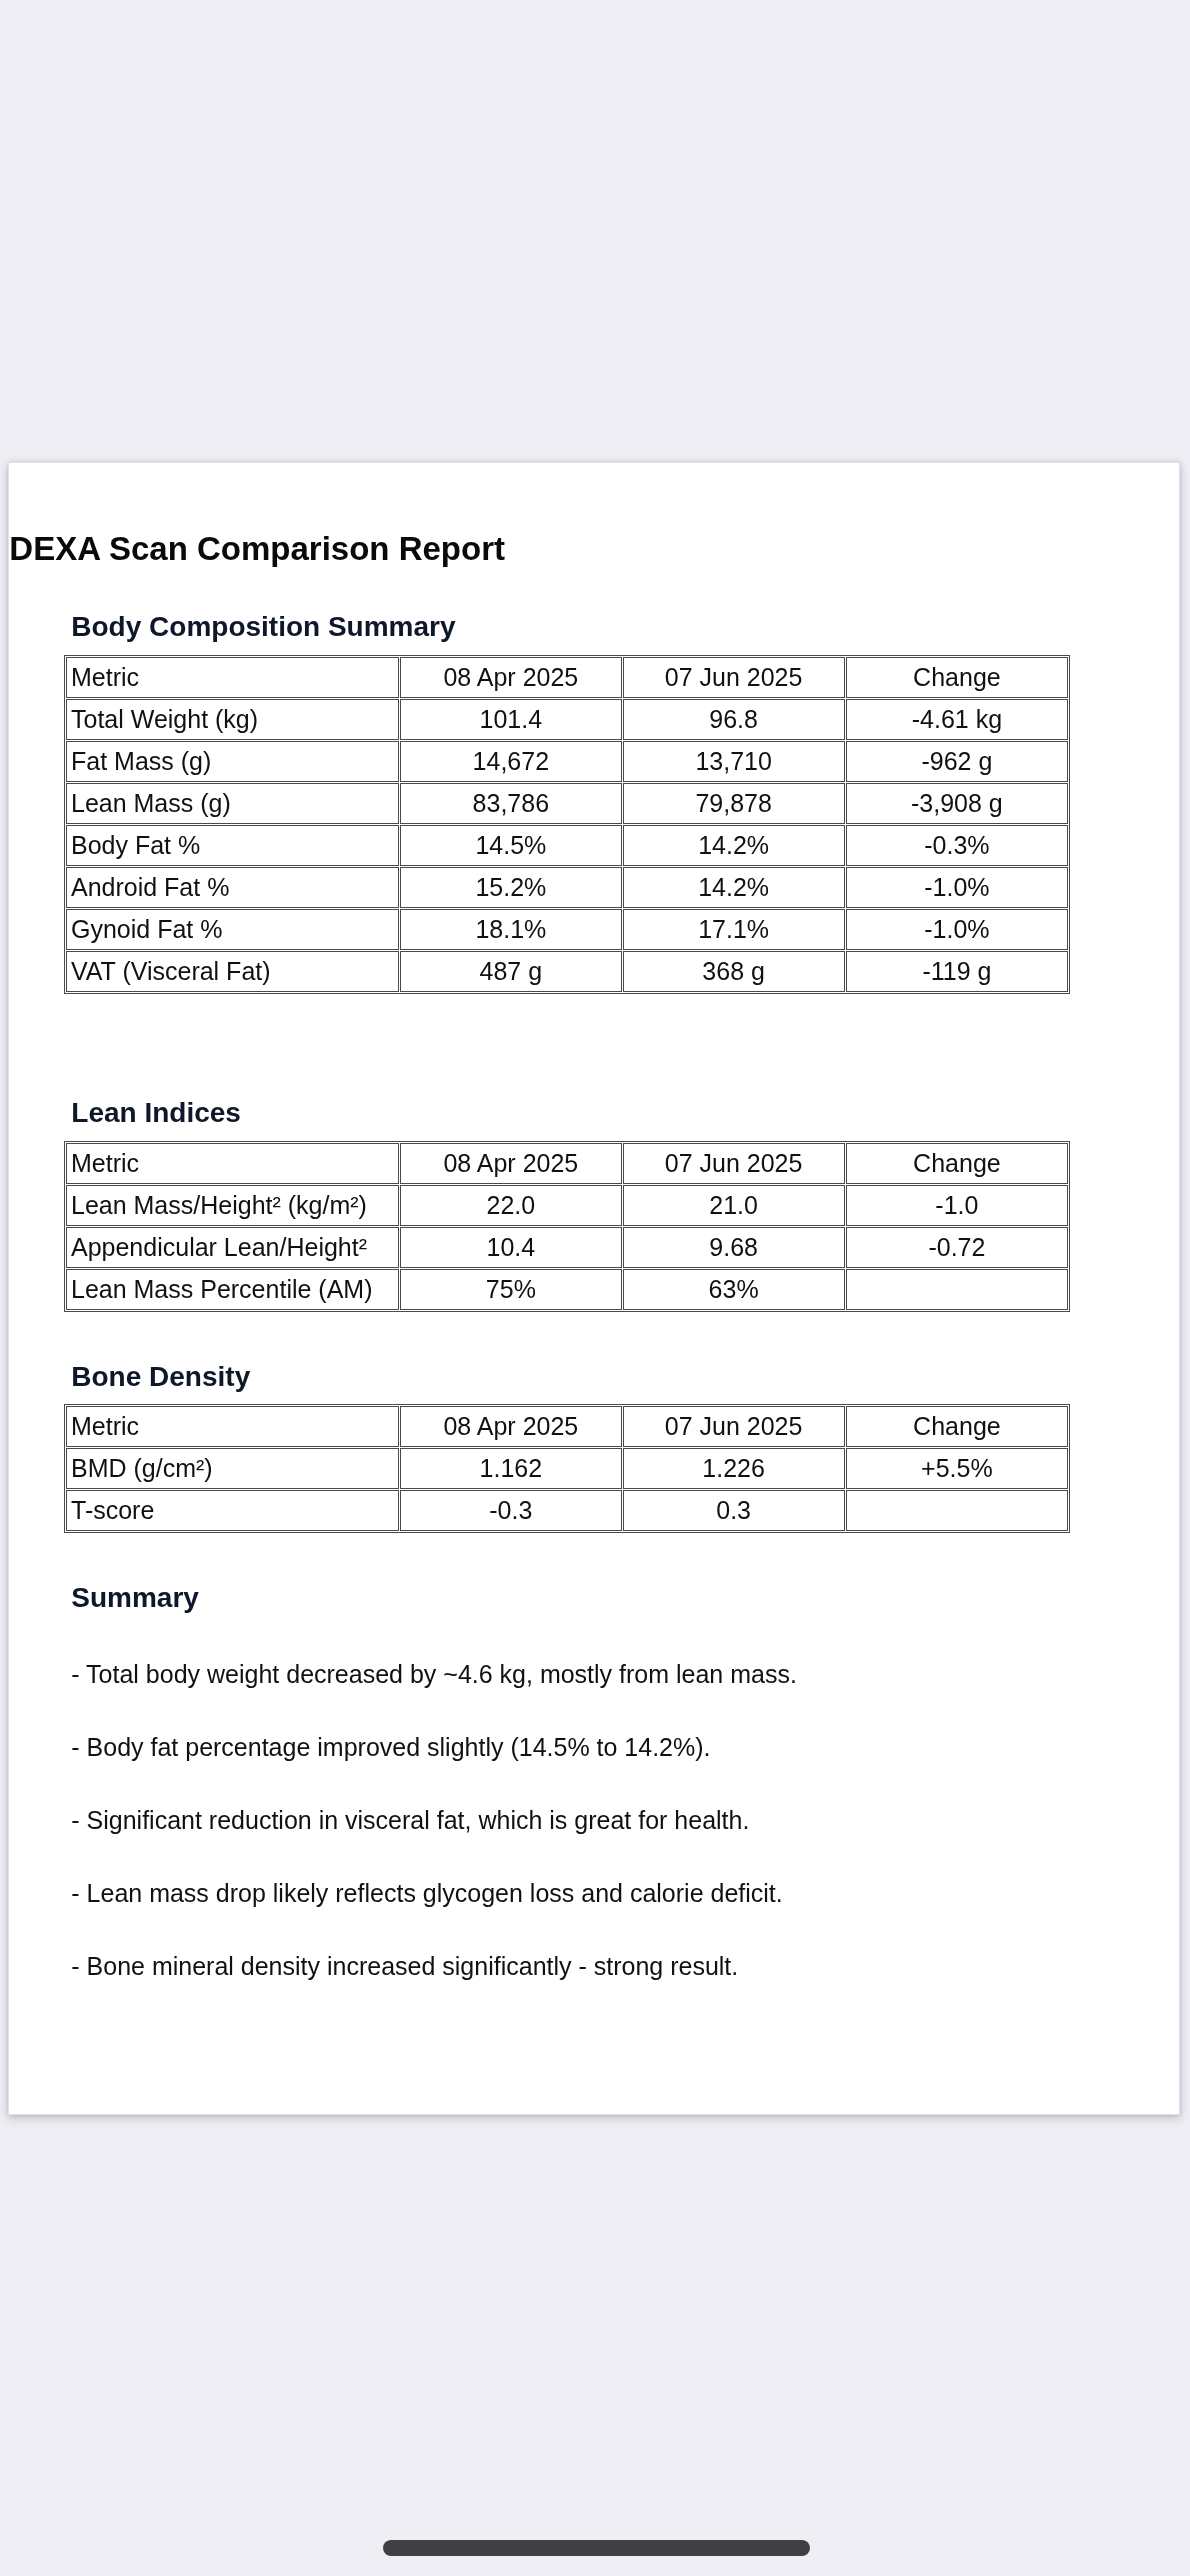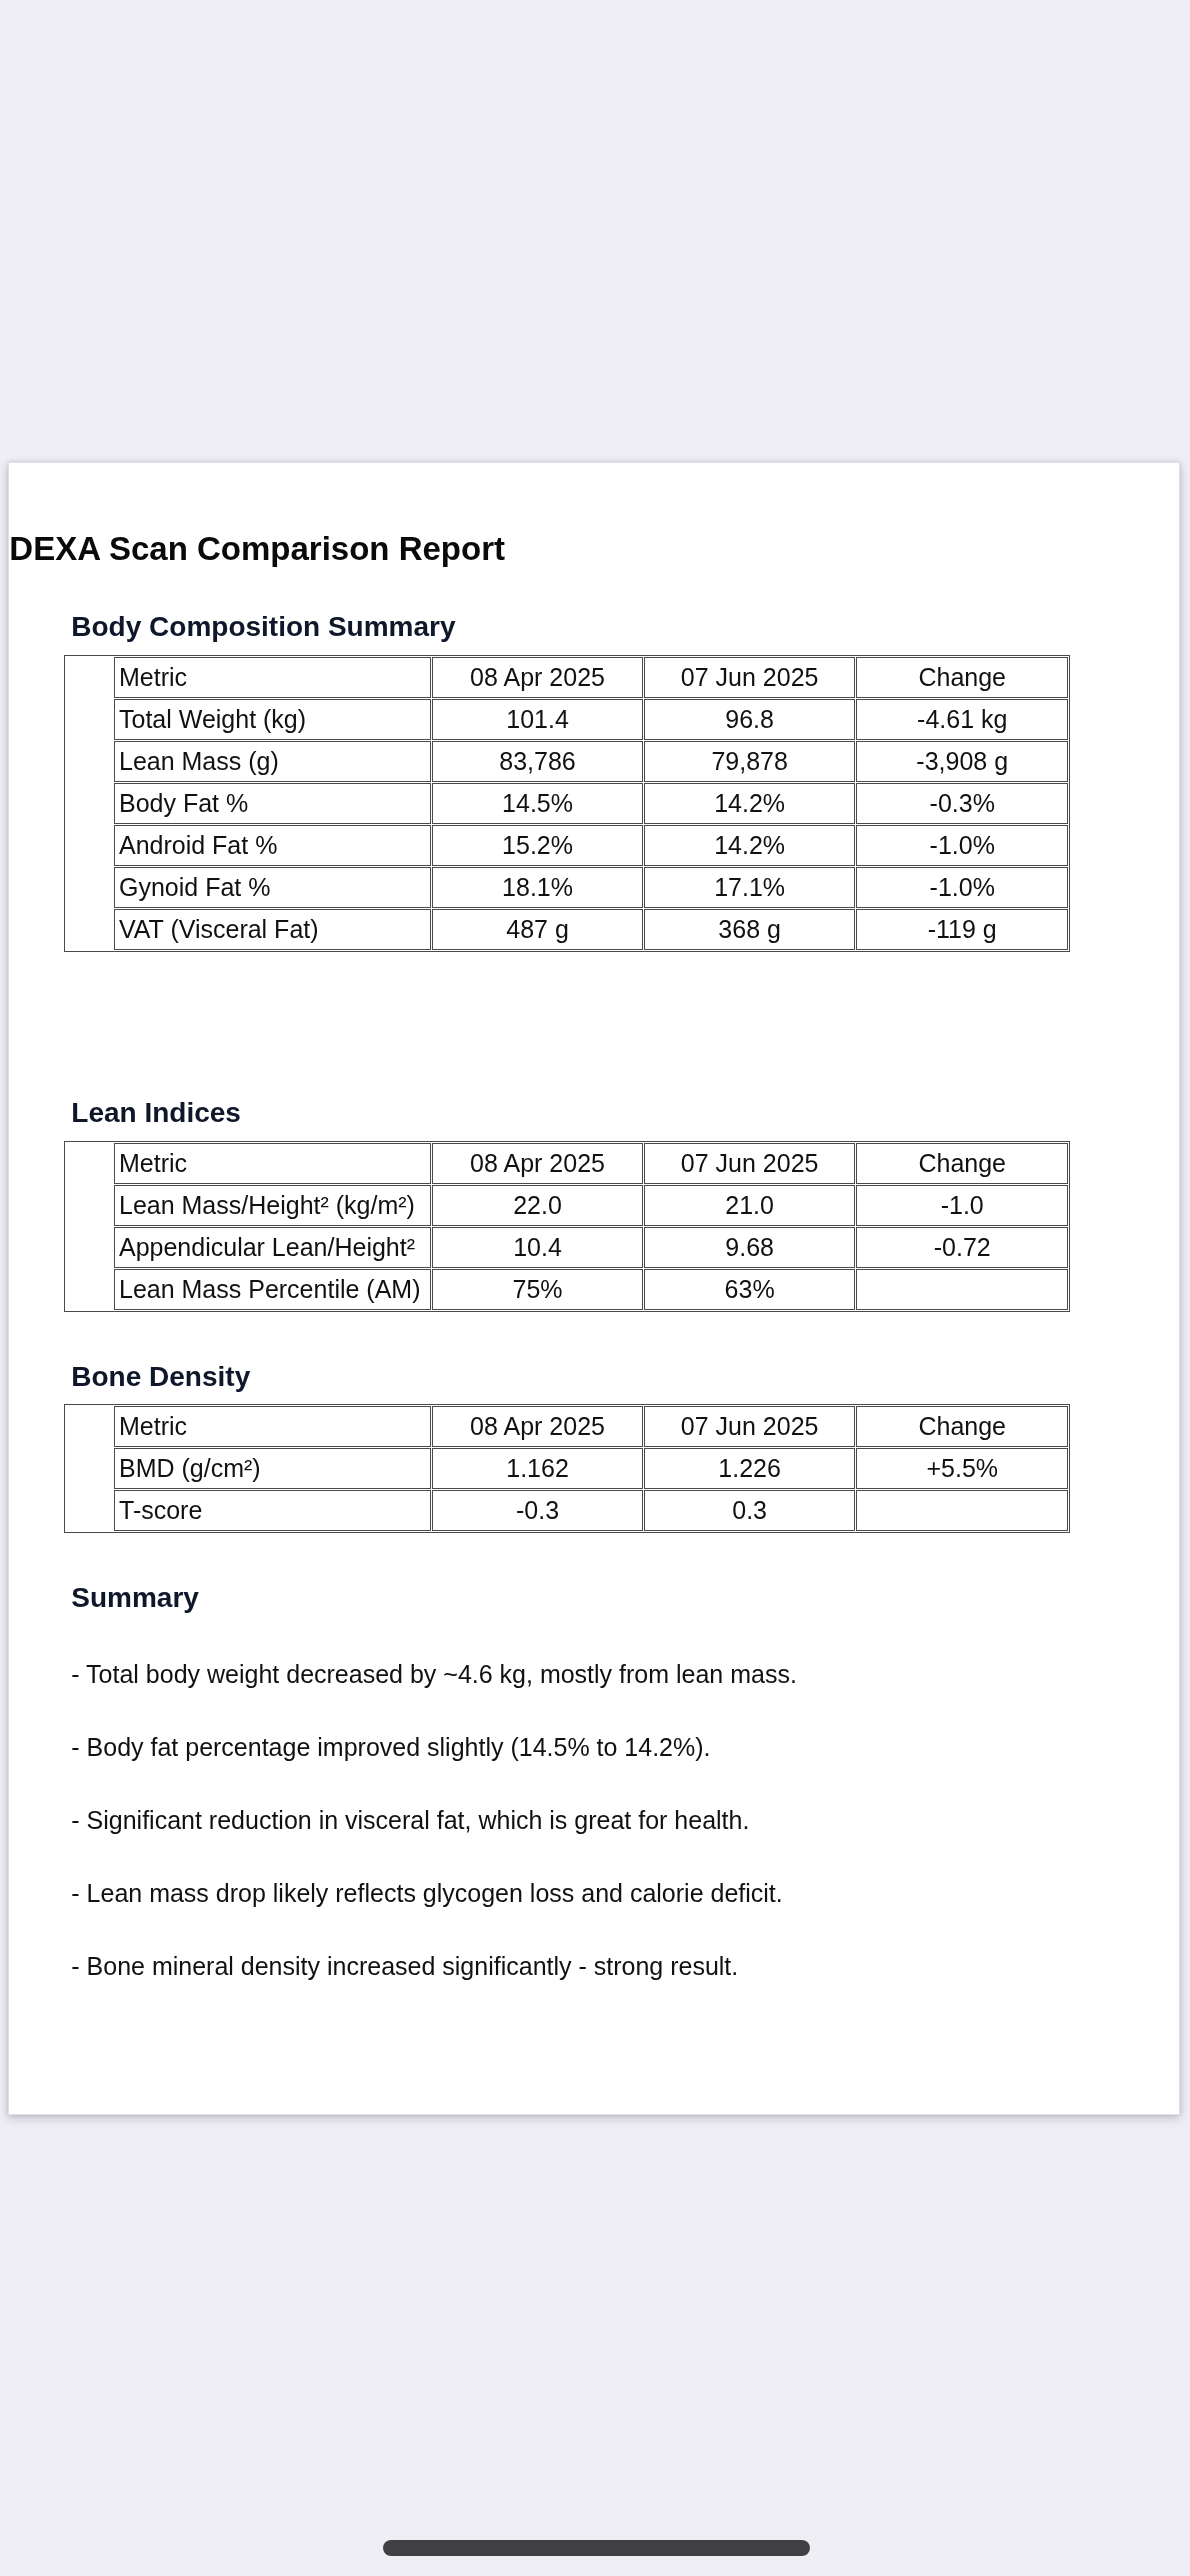--- a/index.html
+++ b/index.html
@@ -64,7 +64,6 @@
     border-spacing: 1.9px;
     border: 1.9px solid #4a4a4a;
     background: #ffffff;
-    padding-left: 48px;
   }
   .table-1 { top: 192px; }
   .table-2 { top: 678px; }

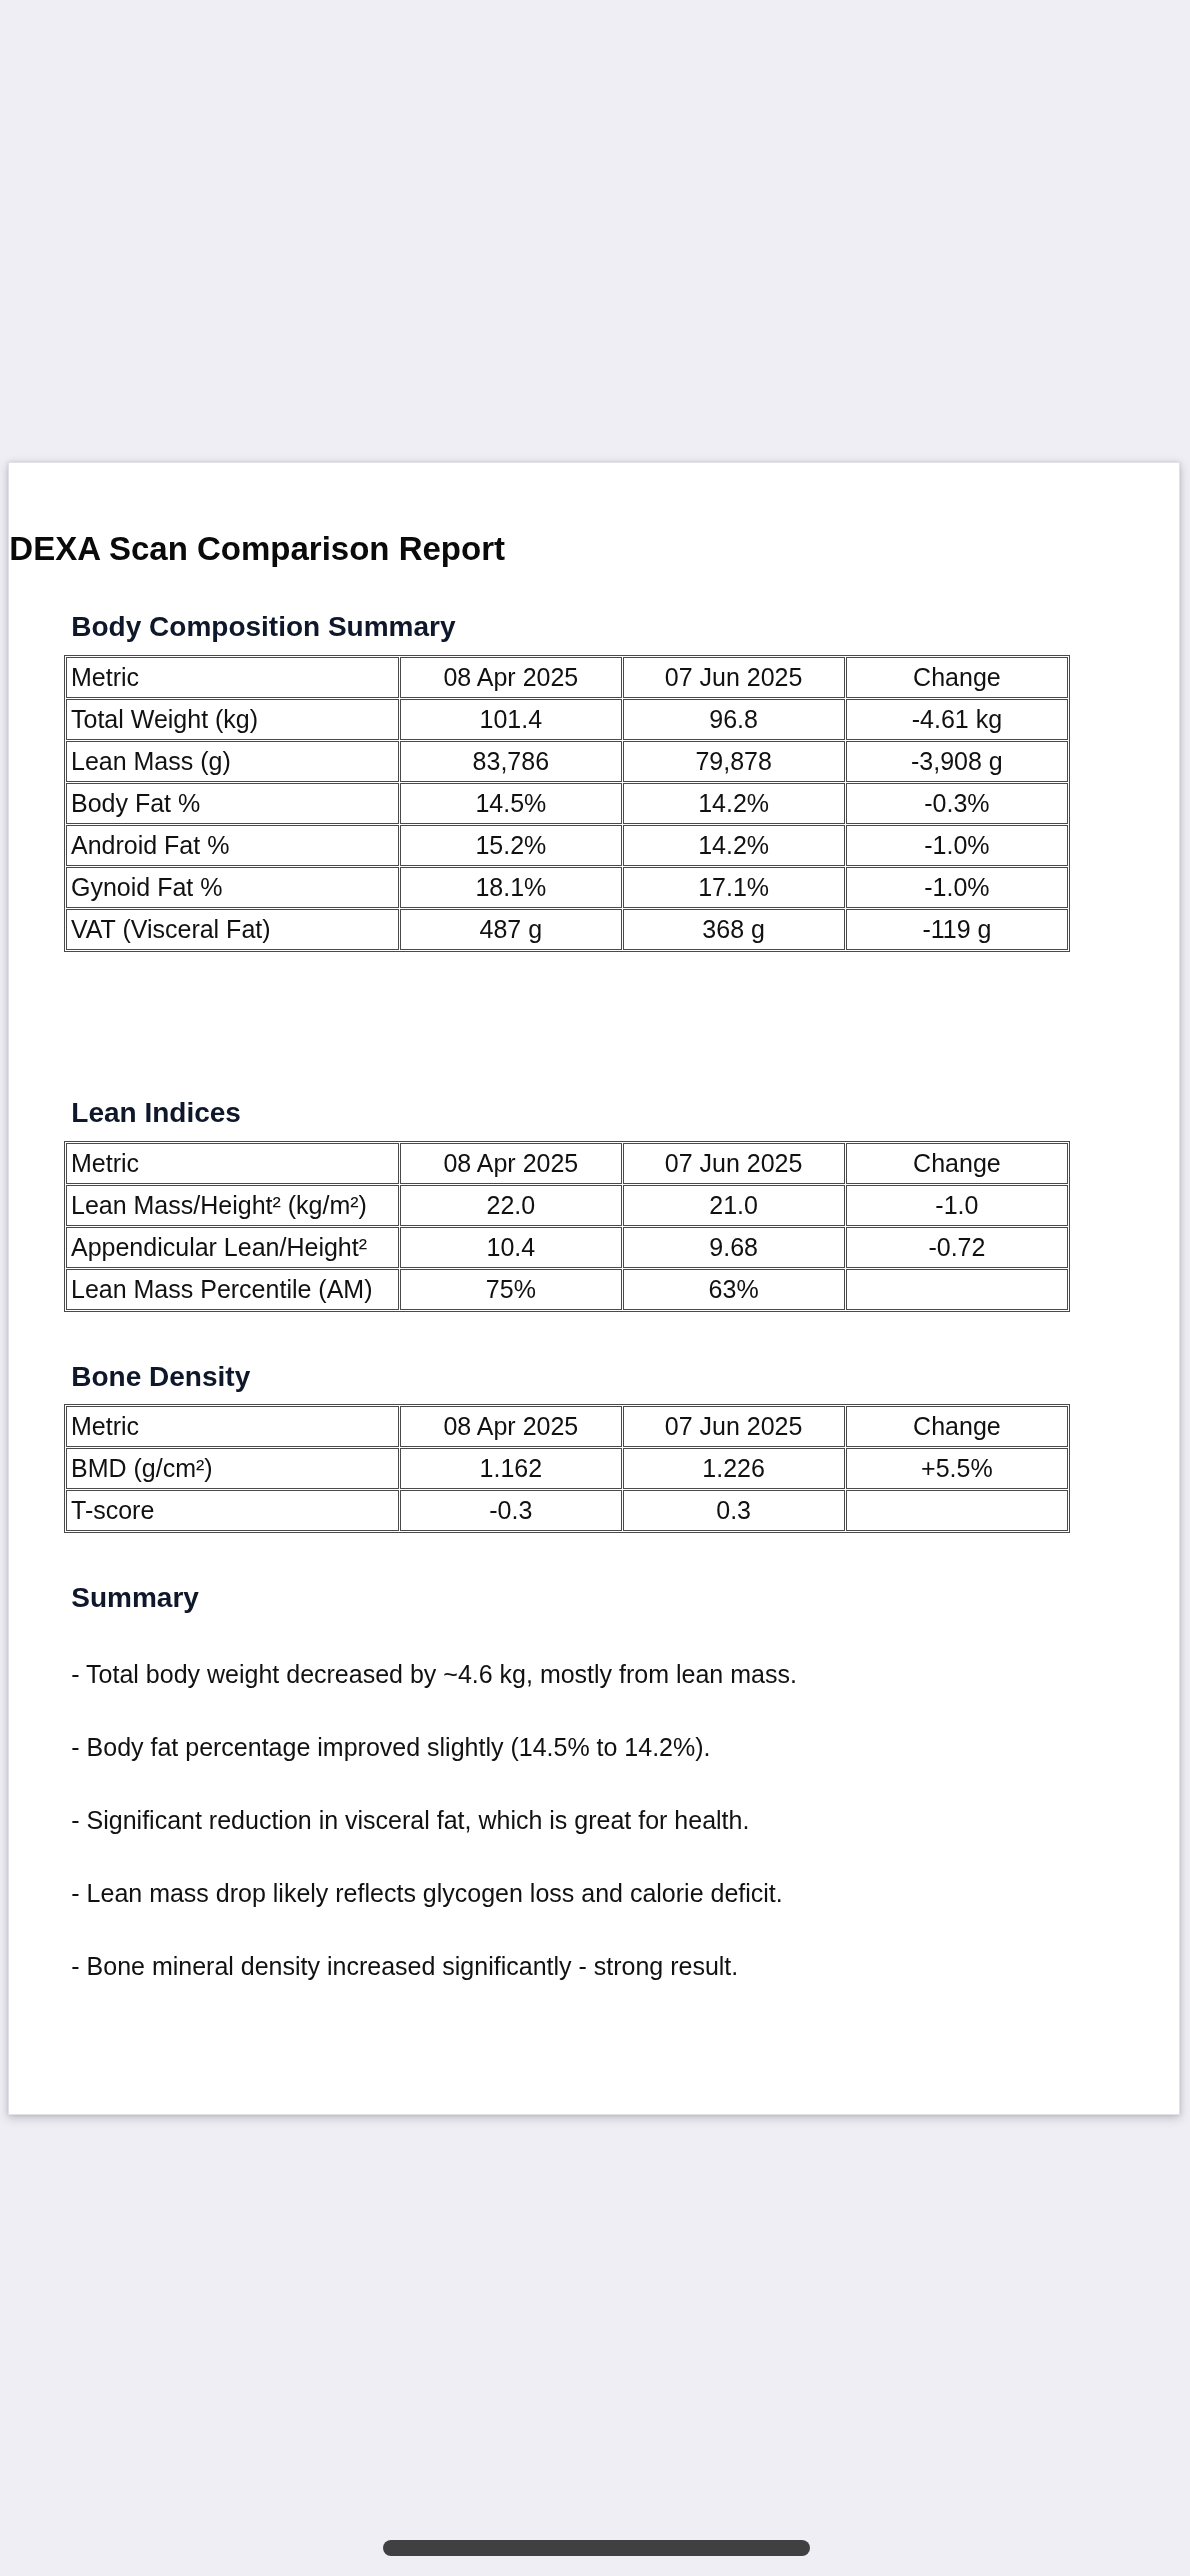--- a/index.html
+++ b/index.html
@@ -144,6 +144,12 @@
         <td>-4.61 kg</td>
       </tr>
       <tr>
+        <td class="metric-col">Fat Mass (g)</td>
+        <td>14,672</td>
+        <td>13,710</td>
+        <td>-962 g</td>
+      </tr>
+      <tr>
         <td class="metric-col">Lean Mass (g)</td>
         <td>83,786</td>
         <td>79,878</td>

